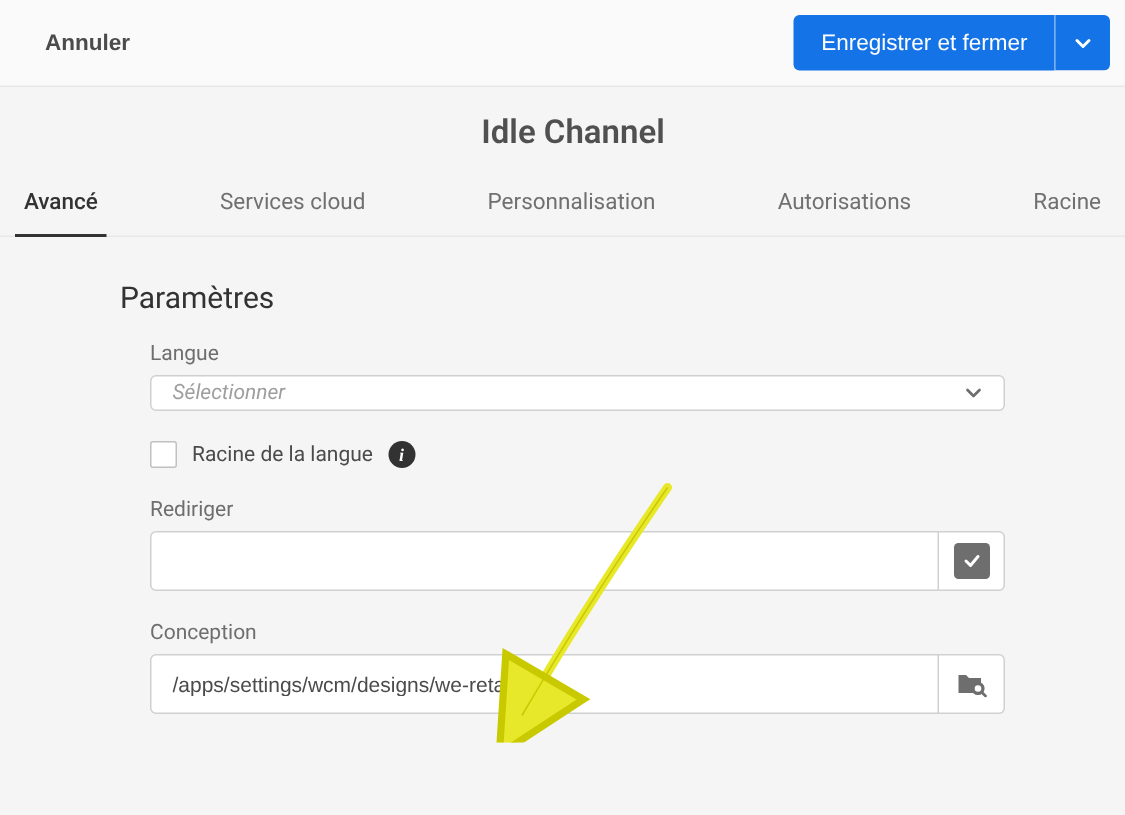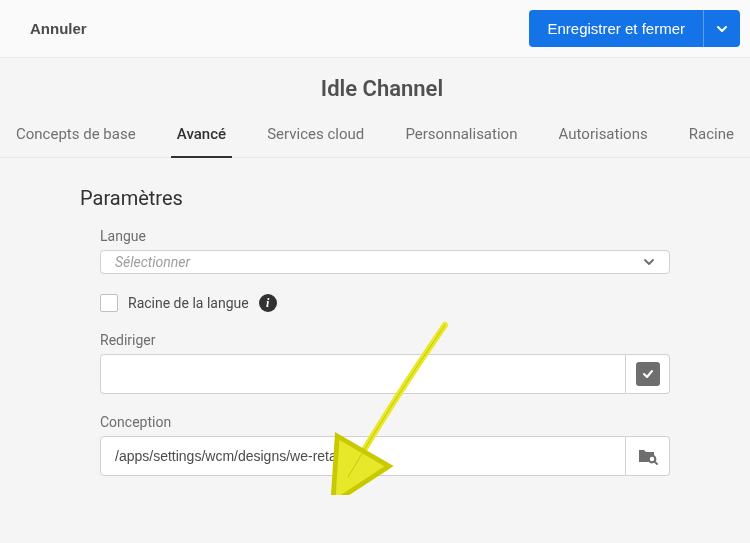--- a/index.html
+++ b/index.html
@@ -217,7 +217,6 @@
 <div class="page-title">Idle Channel</div>
 
 <div class="tabs">
-  <div class="tab">Concepts de base</div>
   <div class="tab active">Avancé</div>
   <div class="tab">Services cloud</div>
   <div class="tab">Personnalisation</div>

